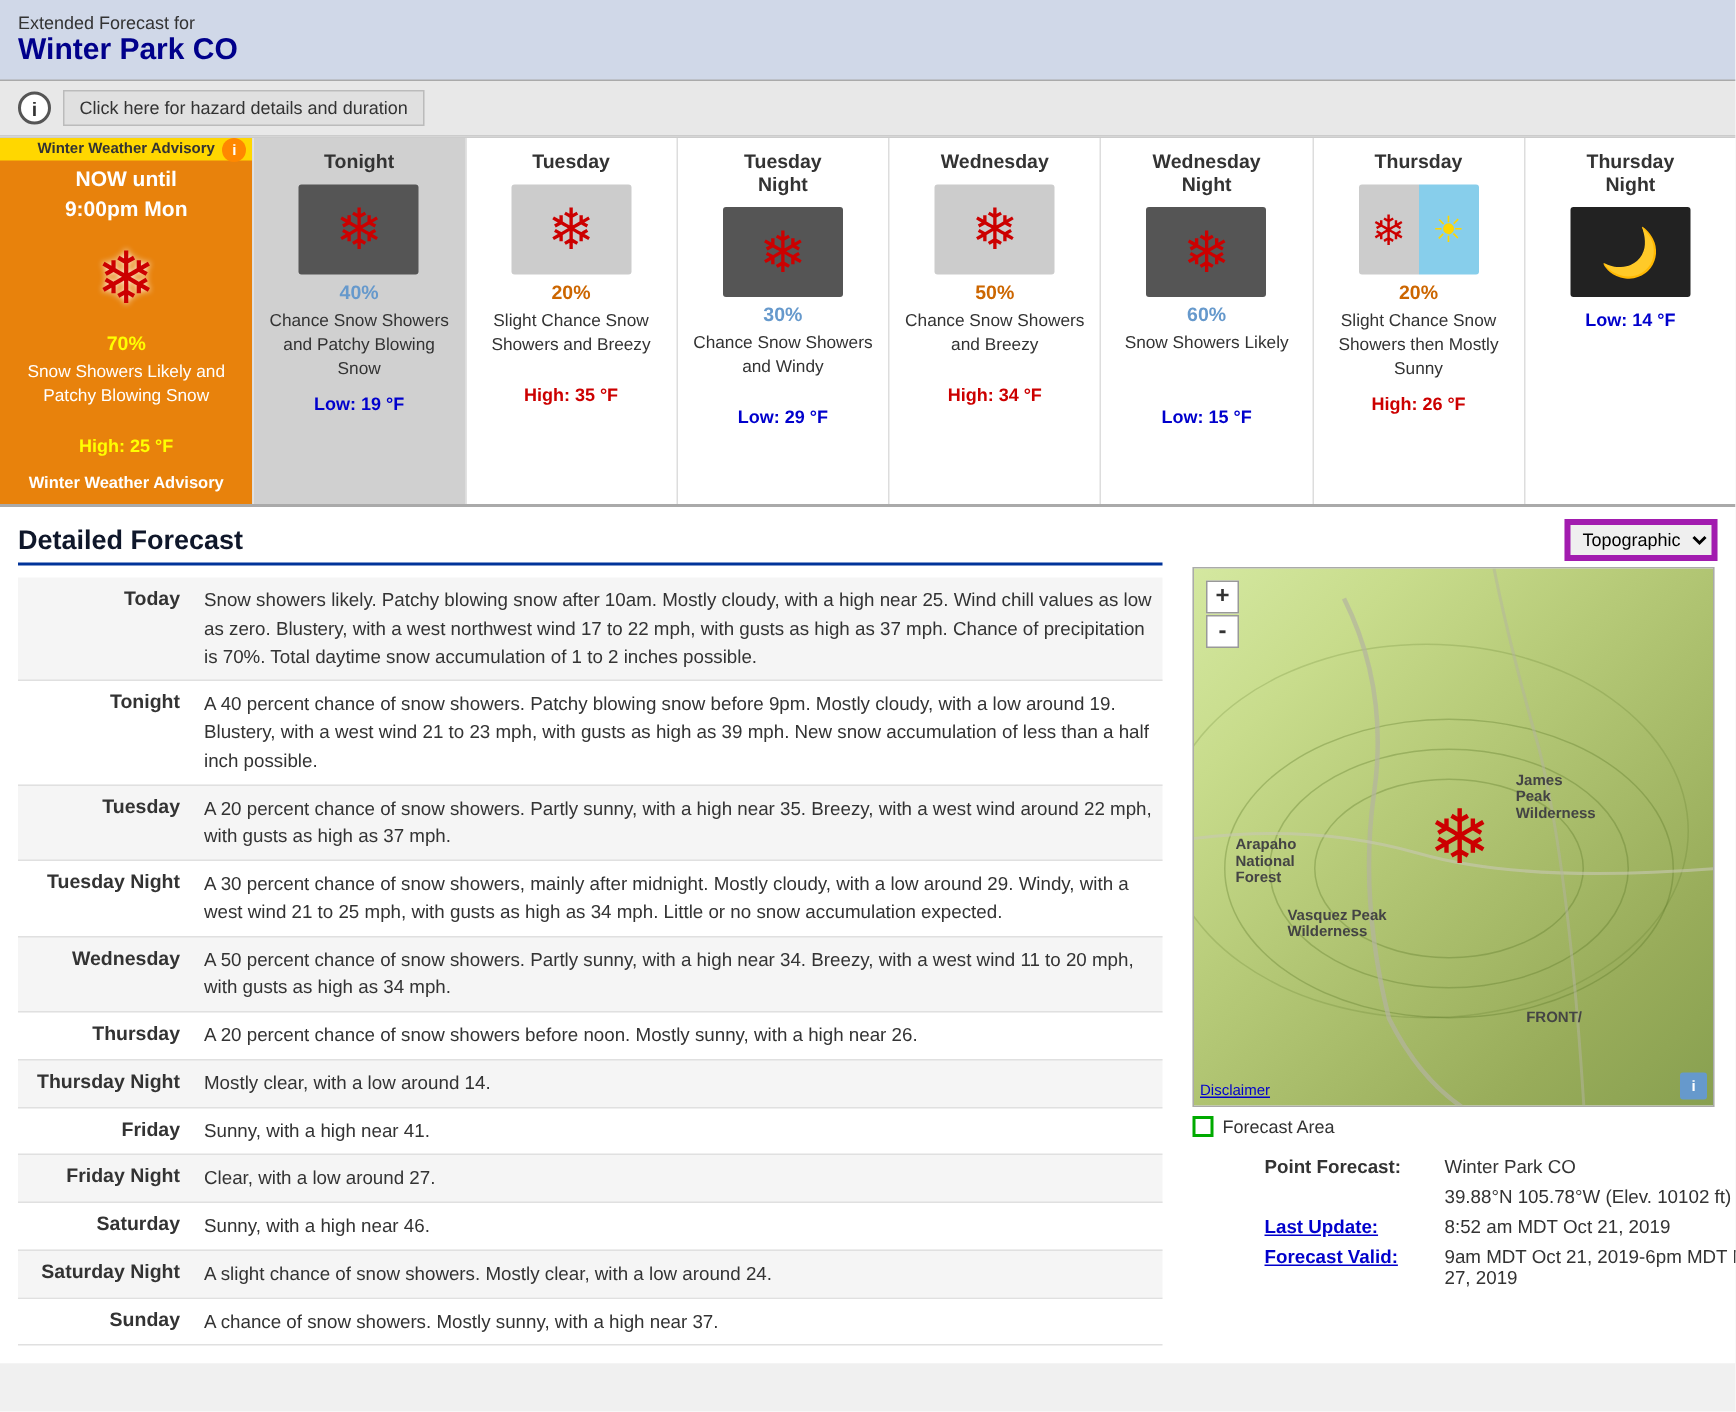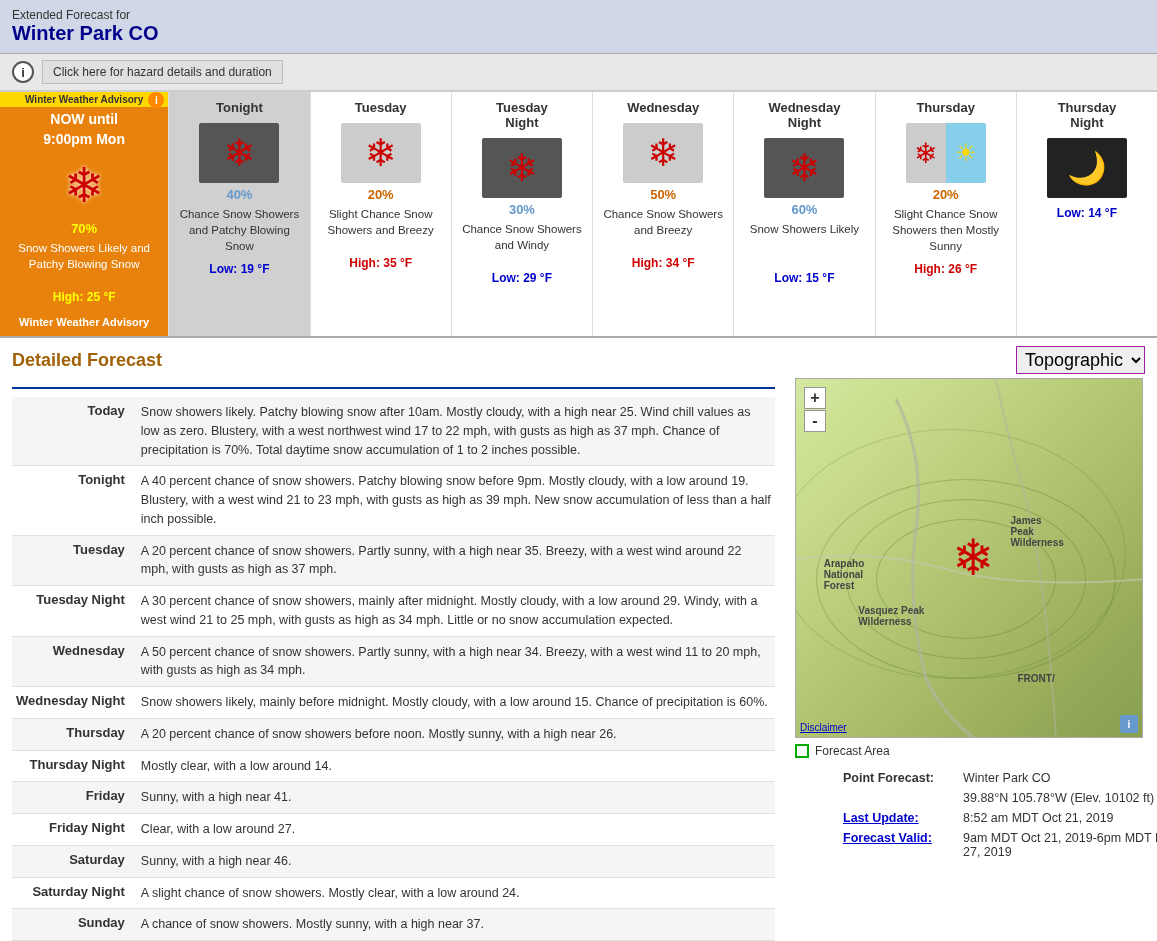--- a/index.html
+++ b/index.html
@@ -54,7 +54,7 @@
     
     
     .detailed-section { flex: 1; padding: 12px 12px 12px 12px; min-width: 0; }
-    .detailed-title { font-size: 18px; color: #a16207; font-weight: bold; border-bottom: 2px solid #003399; padding-bottom: 16px; margin-bottom: 8px; }
+    .detailed-title { font-size: 18px; color: #0f172a; font-weight: bold; border-bottom: 2px solid #003399; padding-bottom: 4px; margin-bottom: 8px; }
     
     .forecast-table { width: 100%; border-collapse: collapse; }
     .forecast-table tr { border-bottom: 1px solid #e0e0e0; }

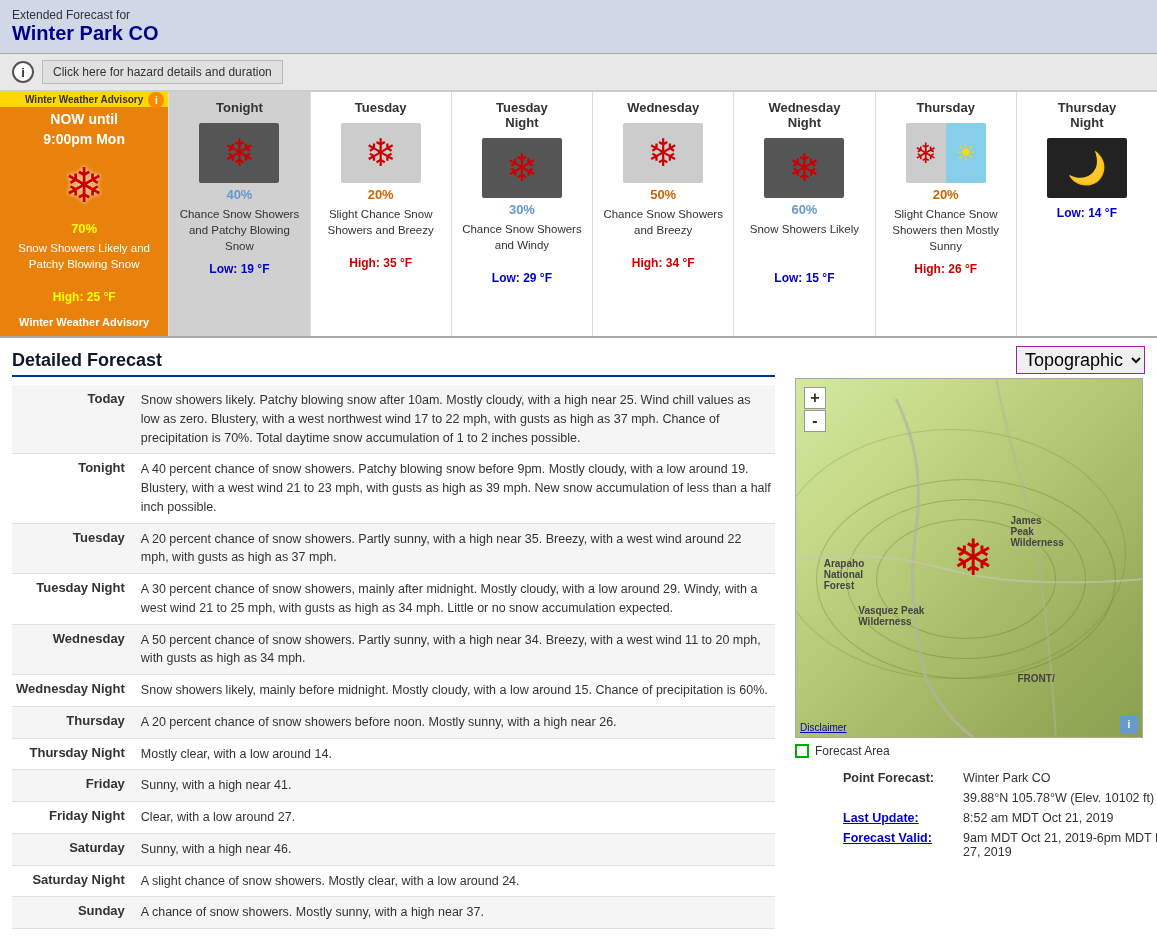--- a/index.html
+++ b/index.html
@@ -67,7 +67,7 @@
     .map-section { width: 370px; padding: 8px 12px 12px 8px; flex-shrink: 0; }
     
     .map-controls { display: flex; align-items: center; justify-content: flex-end; gap: 6px; margin-bottom: 4px; }
-    .map-select { font-size: 18px; padding: 2px 4px; border: 1px solid #a21caf; }
+    .map-select { font-size: 12px; padding: 2px 4px; border: 4px solid #a21caf; }
     .map-click-label { font-size: 13px; font-weight: bold; text-align: center; margin-bottom: 6px; color: #333; }
     
     .map-container { position: relative; width: 348px; height: 360px; border: 1px solid #aaa; overflow: hidden; background: #e8f0d8; }

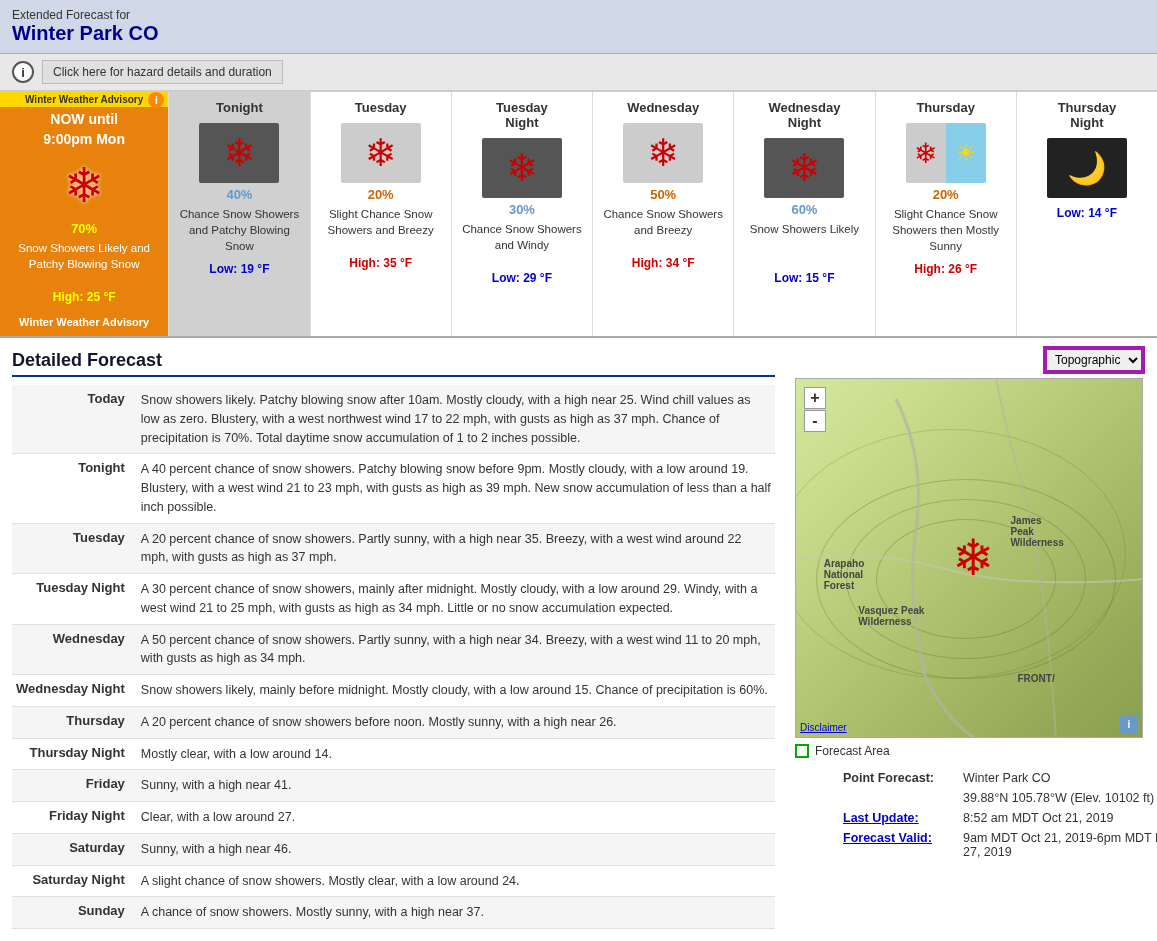--- a/index.html
+++ b/index.html
@@ -249,10 +249,6 @@
             <tr>
               <td class="period-name">Wednesday</td>
               <td class="period-desc">A 50 percent chance of snow showers. Partly sunny, with a high near 34. Breezy, with a west wind 11 to 20 mph, with gusts as high as 34 mph.</td>
-            </tr>
-            <tr>
-              <td class="period-name">Wednesday Night</td>
-              <td class="period-desc">Snow showers likely, mainly before midnight. Mostly cloudy, with a low around 15. Chance of precipitation is 60%.</td>
             </tr>
             <tr>
               <td class="period-name">Thursday</td>

